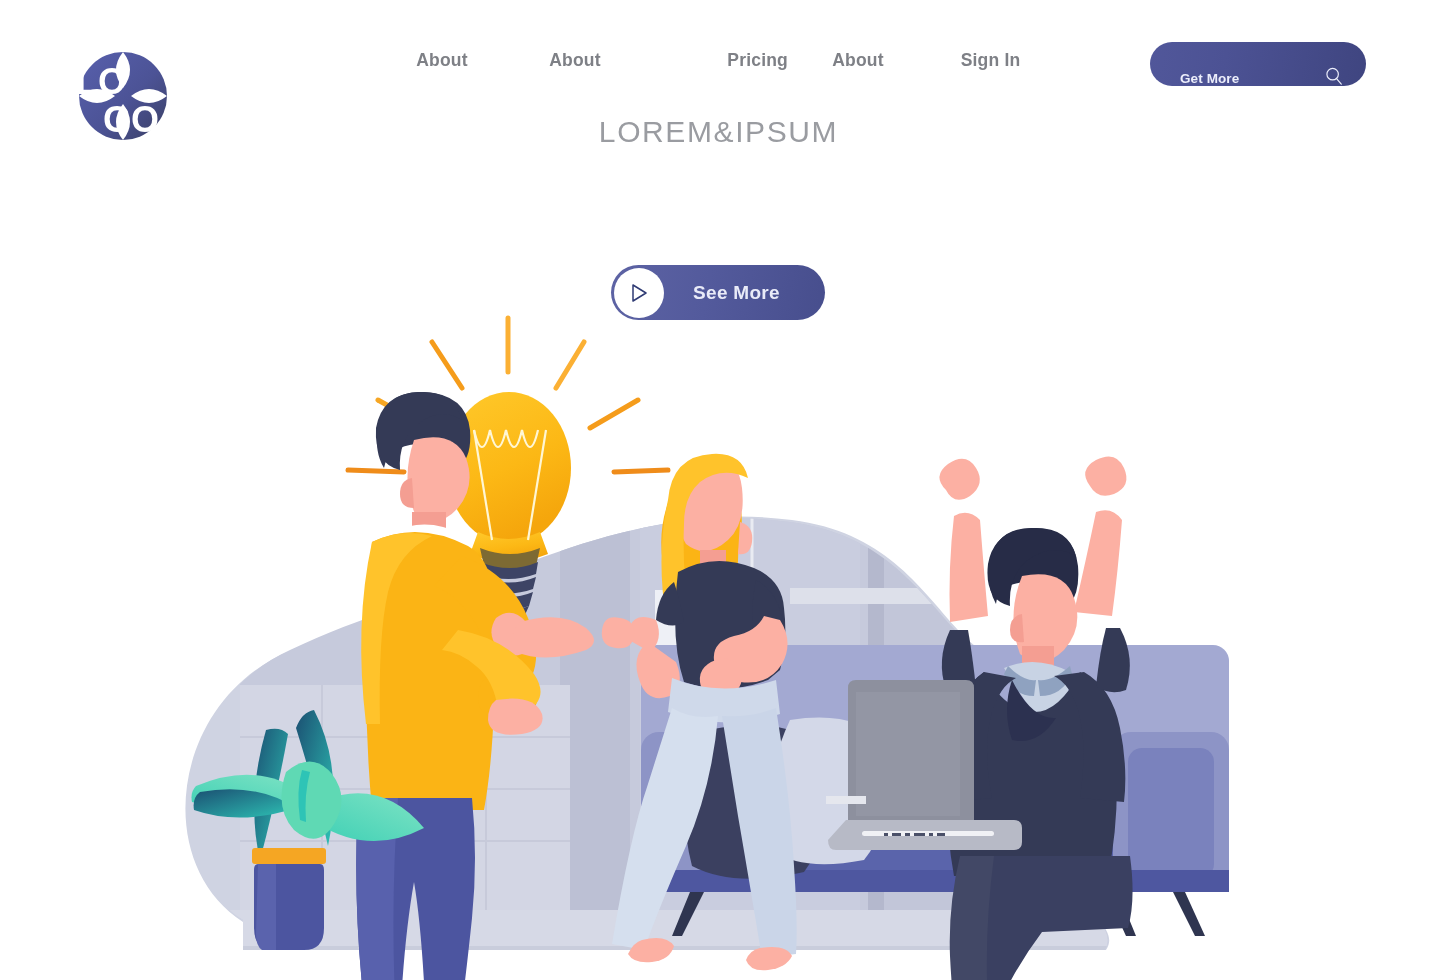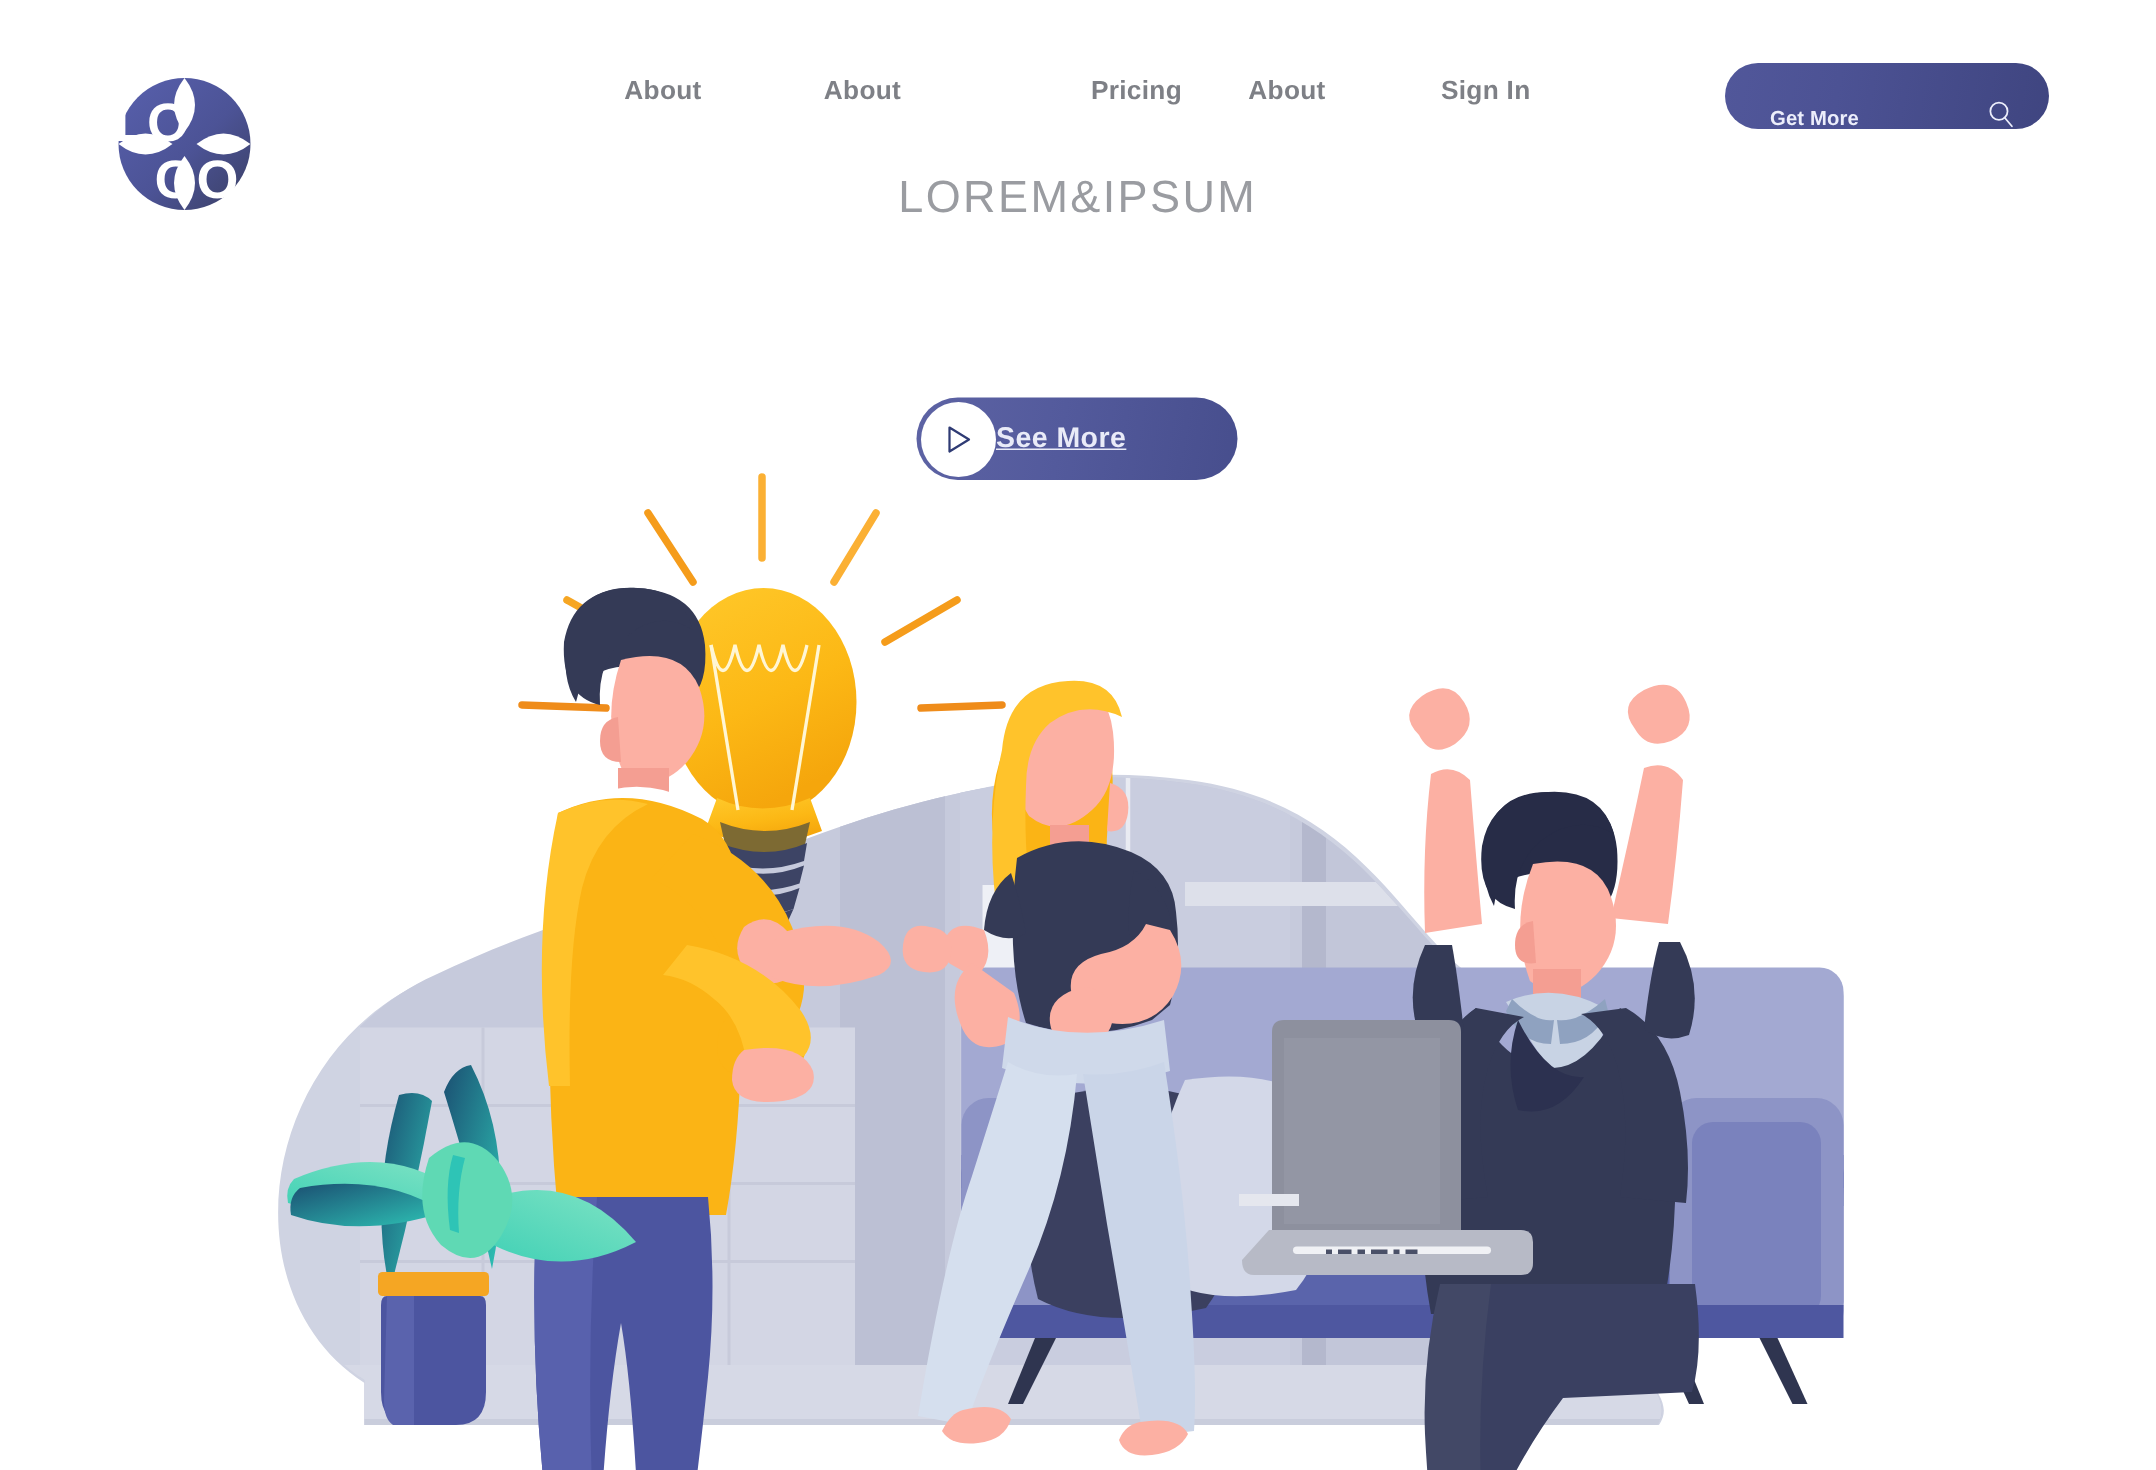--- a/index.html
+++ b/index.html
@@ -69,8 +69,8 @@
   }
   .play-ico{ width:18px; height:20px; }
   .seemore-label{
-    flex:1; text-align:left; color:#e9ebf8; font-size:19px;
-    font-weight:bold; letter-spacing:.3px; padding-right:16px;text-decoration:underline;
+    flex:1; text-align:center; color:#e9ebf8; font-size:19px;
+    font-weight:bold; letter-spacing:.3px; padding-right:16px;
   }
 
   

